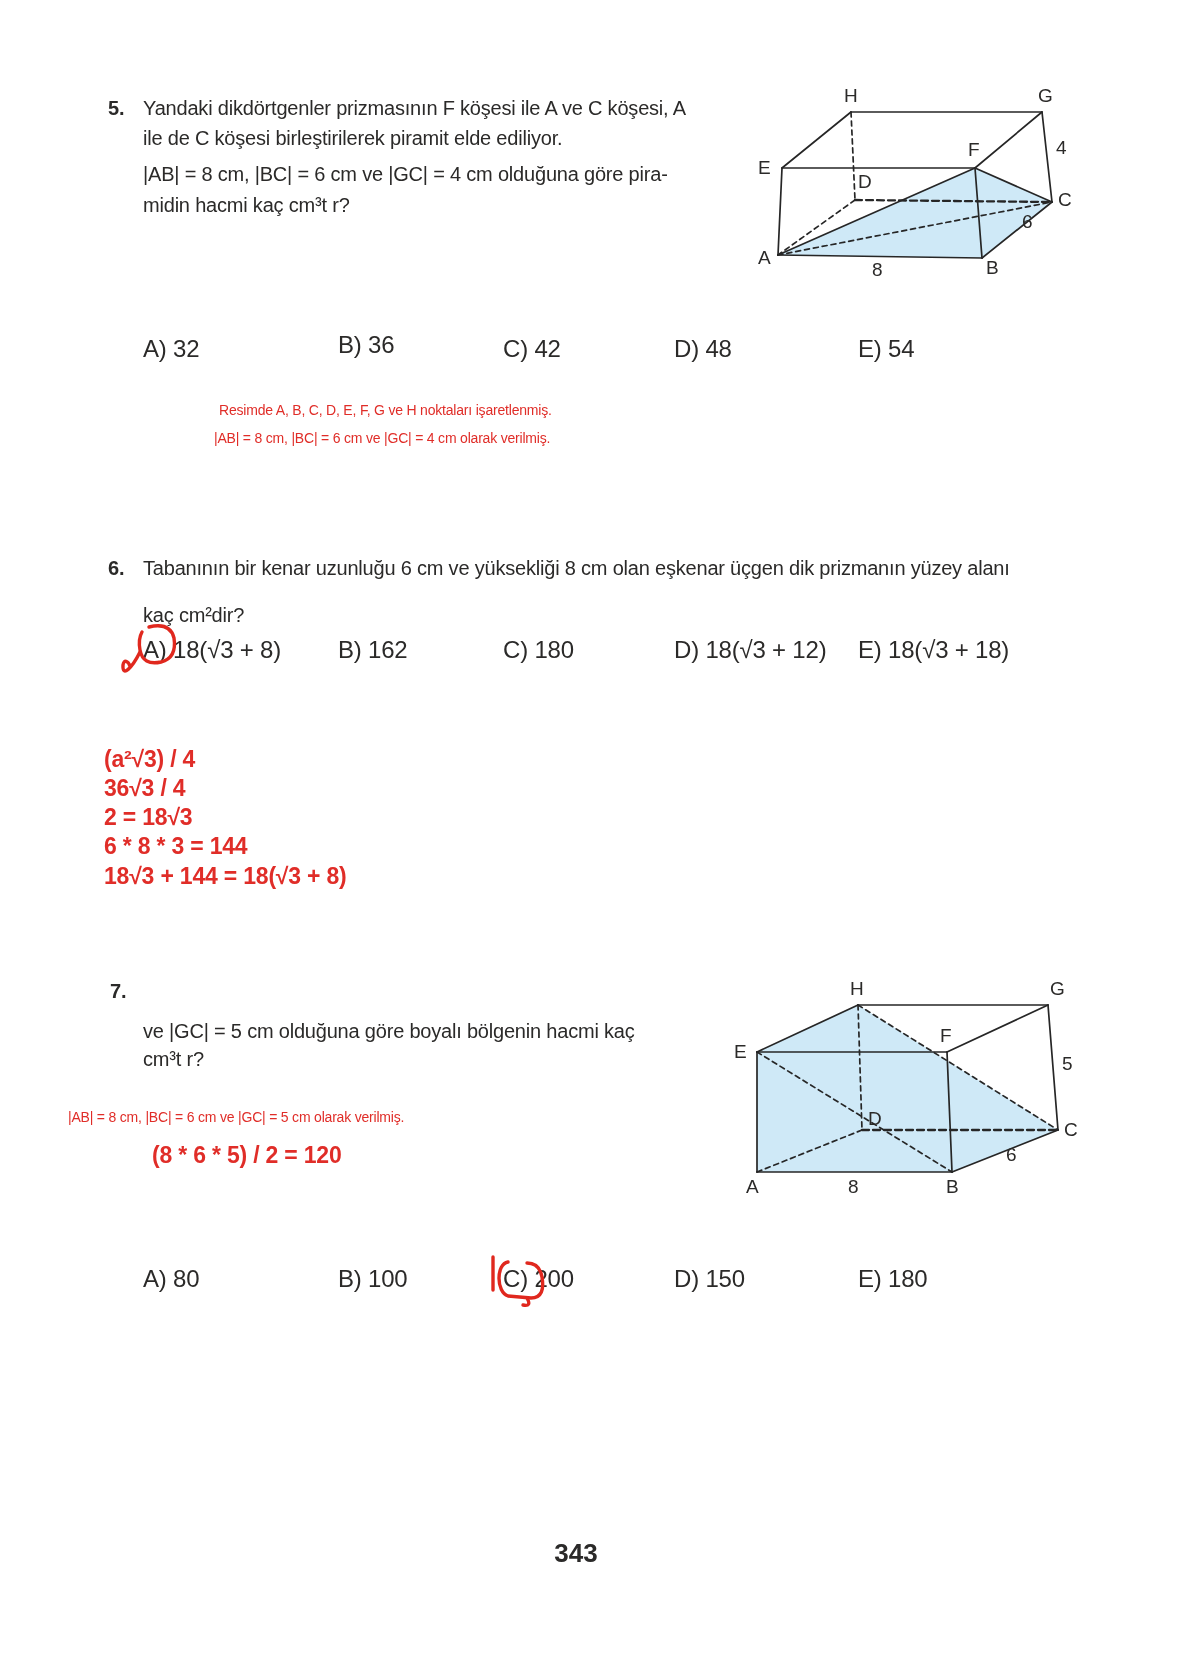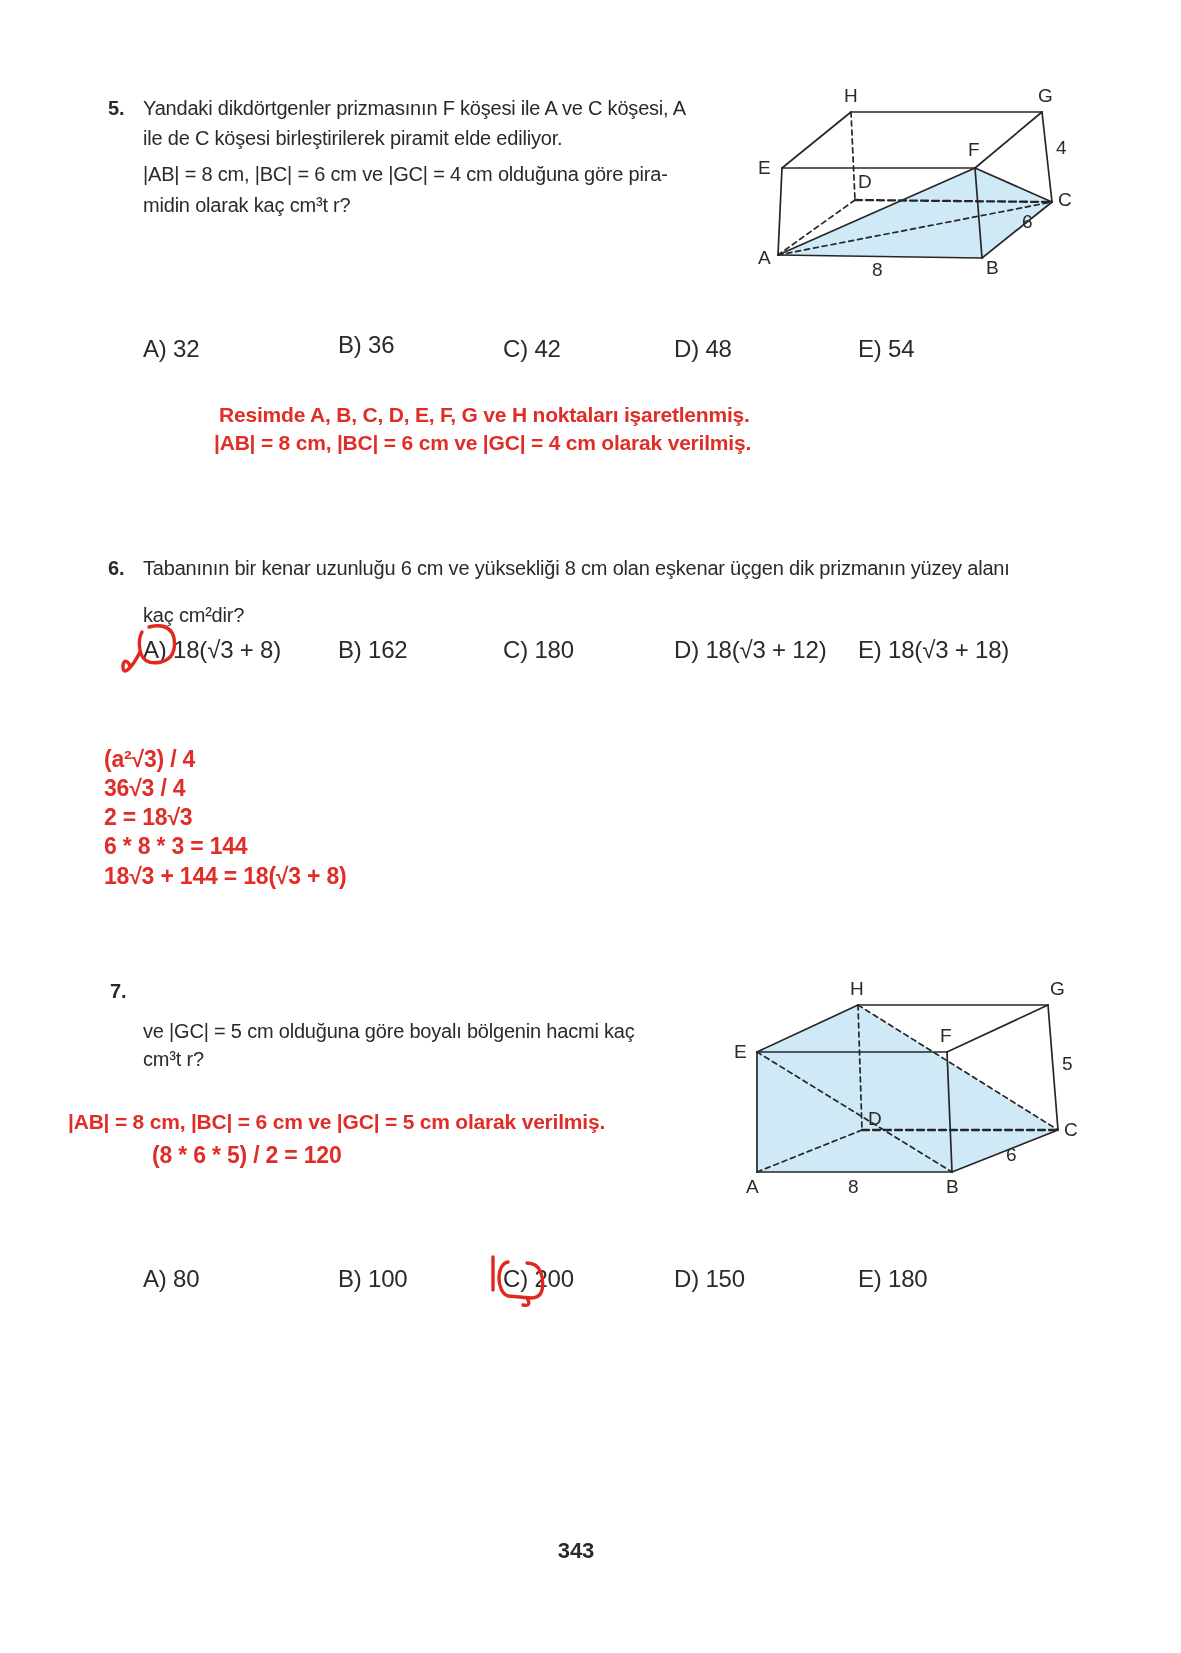--- a/index.html
+++ b/index.html
@@ -30,7 +30,7 @@
   <div class="t q" style="left:143px;top:96px">Yandaki dikdörtgenler prizmasının F köşesi ile A ve C köşesi, A</div>
   <div class="t q" style="left:143px;top:126px">ile de C köşesi birleştirilerek piramit elde ediliyor.</div>
   <div class="t q" style="left:143px;top:162px">|AB| = 8 cm, |BC| = 6 cm ve |GC| = 4 cm olduğuna göre pira-</div>
-  <div class="t q" style="left:143px;top:193px">midin olarak kaç cm³t r?</div>
+  <div class="t q" style="left:143px;top:193px">midin hacmi kaç cm³t r?</div>
 
   <svg style="left:706px;top:80px" width="380" height="200" viewBox="0 0 380 200">
     <polygon class="shade" points="72,175 269,88 346,122 276,178"></polygon>

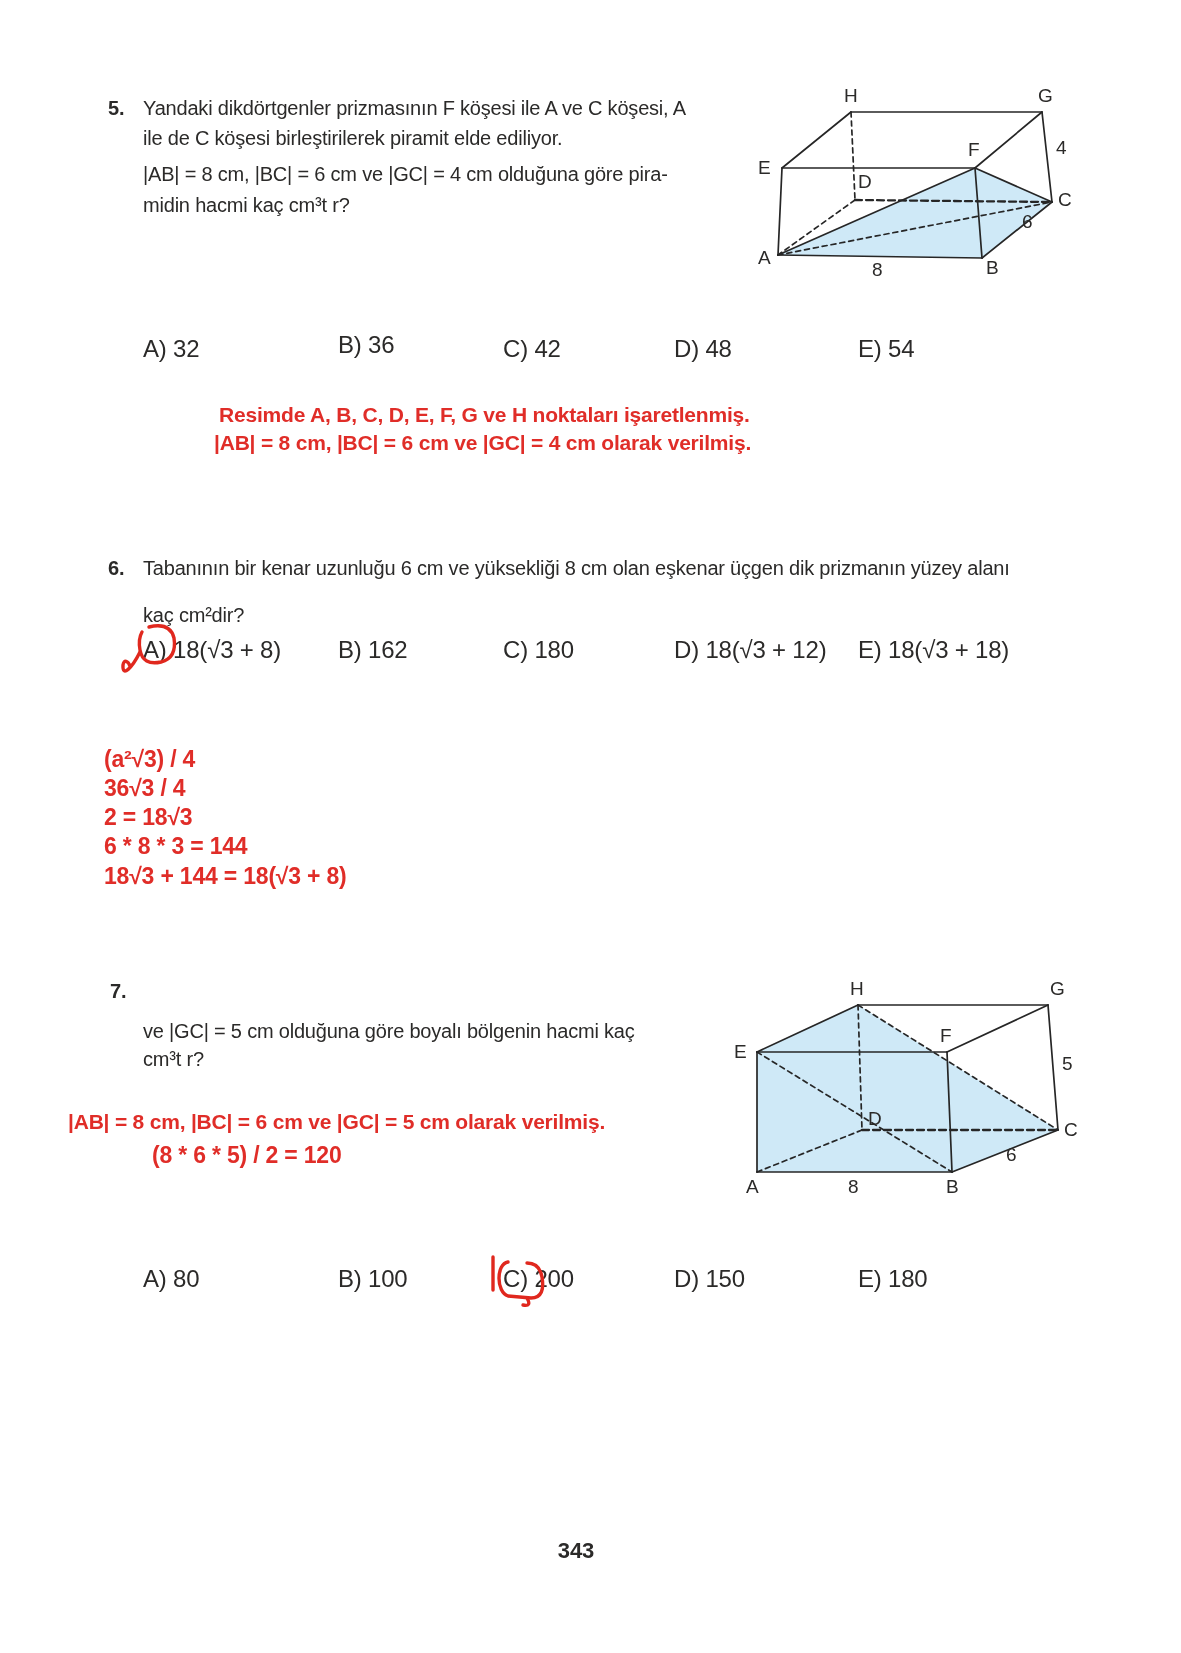--- a/index.html
+++ b/index.html
@@ -10,7 +10,7 @@
   .num{font-weight:bold;}
   .opt{font-size:24px;letter-spacing:-0.2px;}
   .red{color:#e02d28;}
-  .note{font-size:21px;font-weight:700;letter-spacing:-0.2px;}
+  .note{font-size:14px;font-weight:400;letter-spacing:-0.2px;}
   .work{font-size:23px;font-weight:600;letter-spacing:-0.2px;}
   .pageno{font-size:22px;font-weight:bold;}
   svg{position:absolute;overflow:visible;}

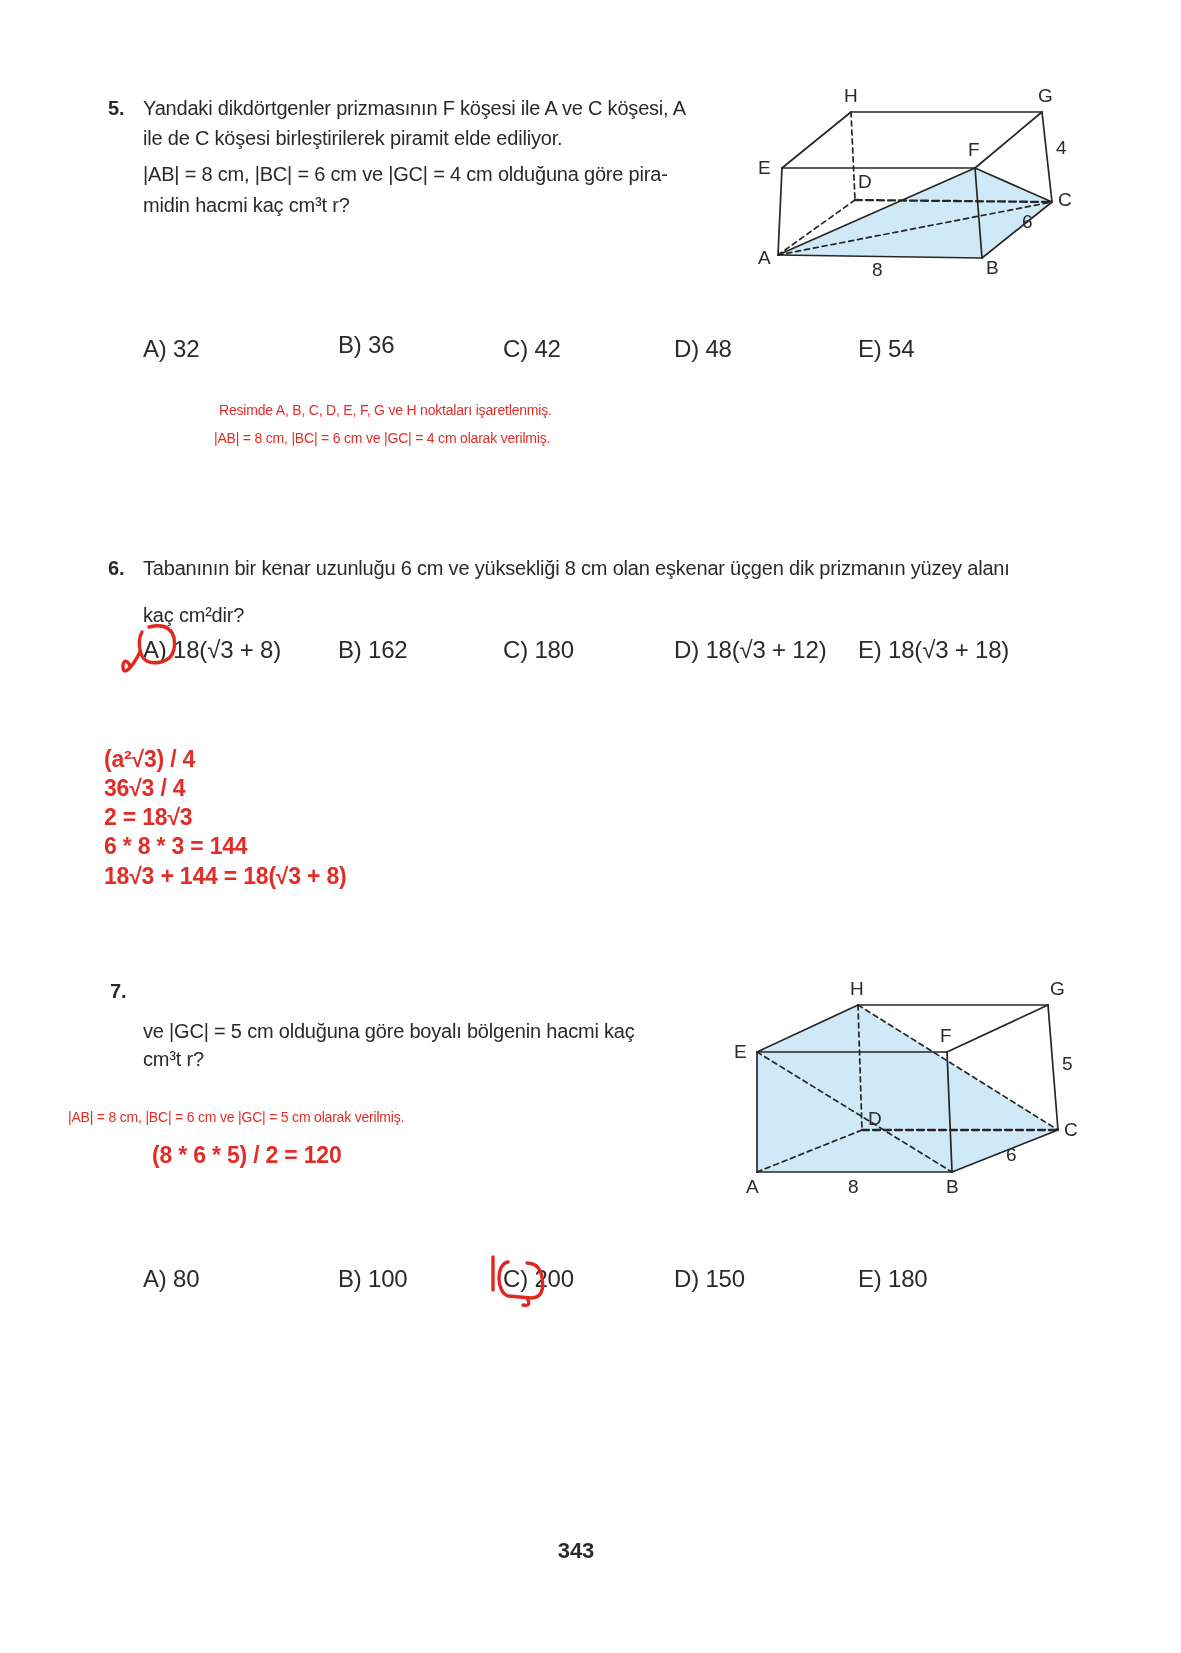--- a/index.html
+++ b/index.html
@@ -12,7 +12,7 @@
   .red{color:#e02d28;}
   .note{font-size:14px;font-weight:400;letter-spacing:-0.2px;}
   .work{font-size:23px;font-weight:600;letter-spacing:-0.2px;}
-  .pageno{font-size:22px;font-weight:bold;}
+  .pageno{font-size:26px;font-weight:bold;}
   svg{position:absolute;overflow:visible;}
   .edge{stroke:#262626;stroke-width:1.7;fill:none;stroke-linecap:round;}
   .dash{stroke-dasharray:5 4;}

